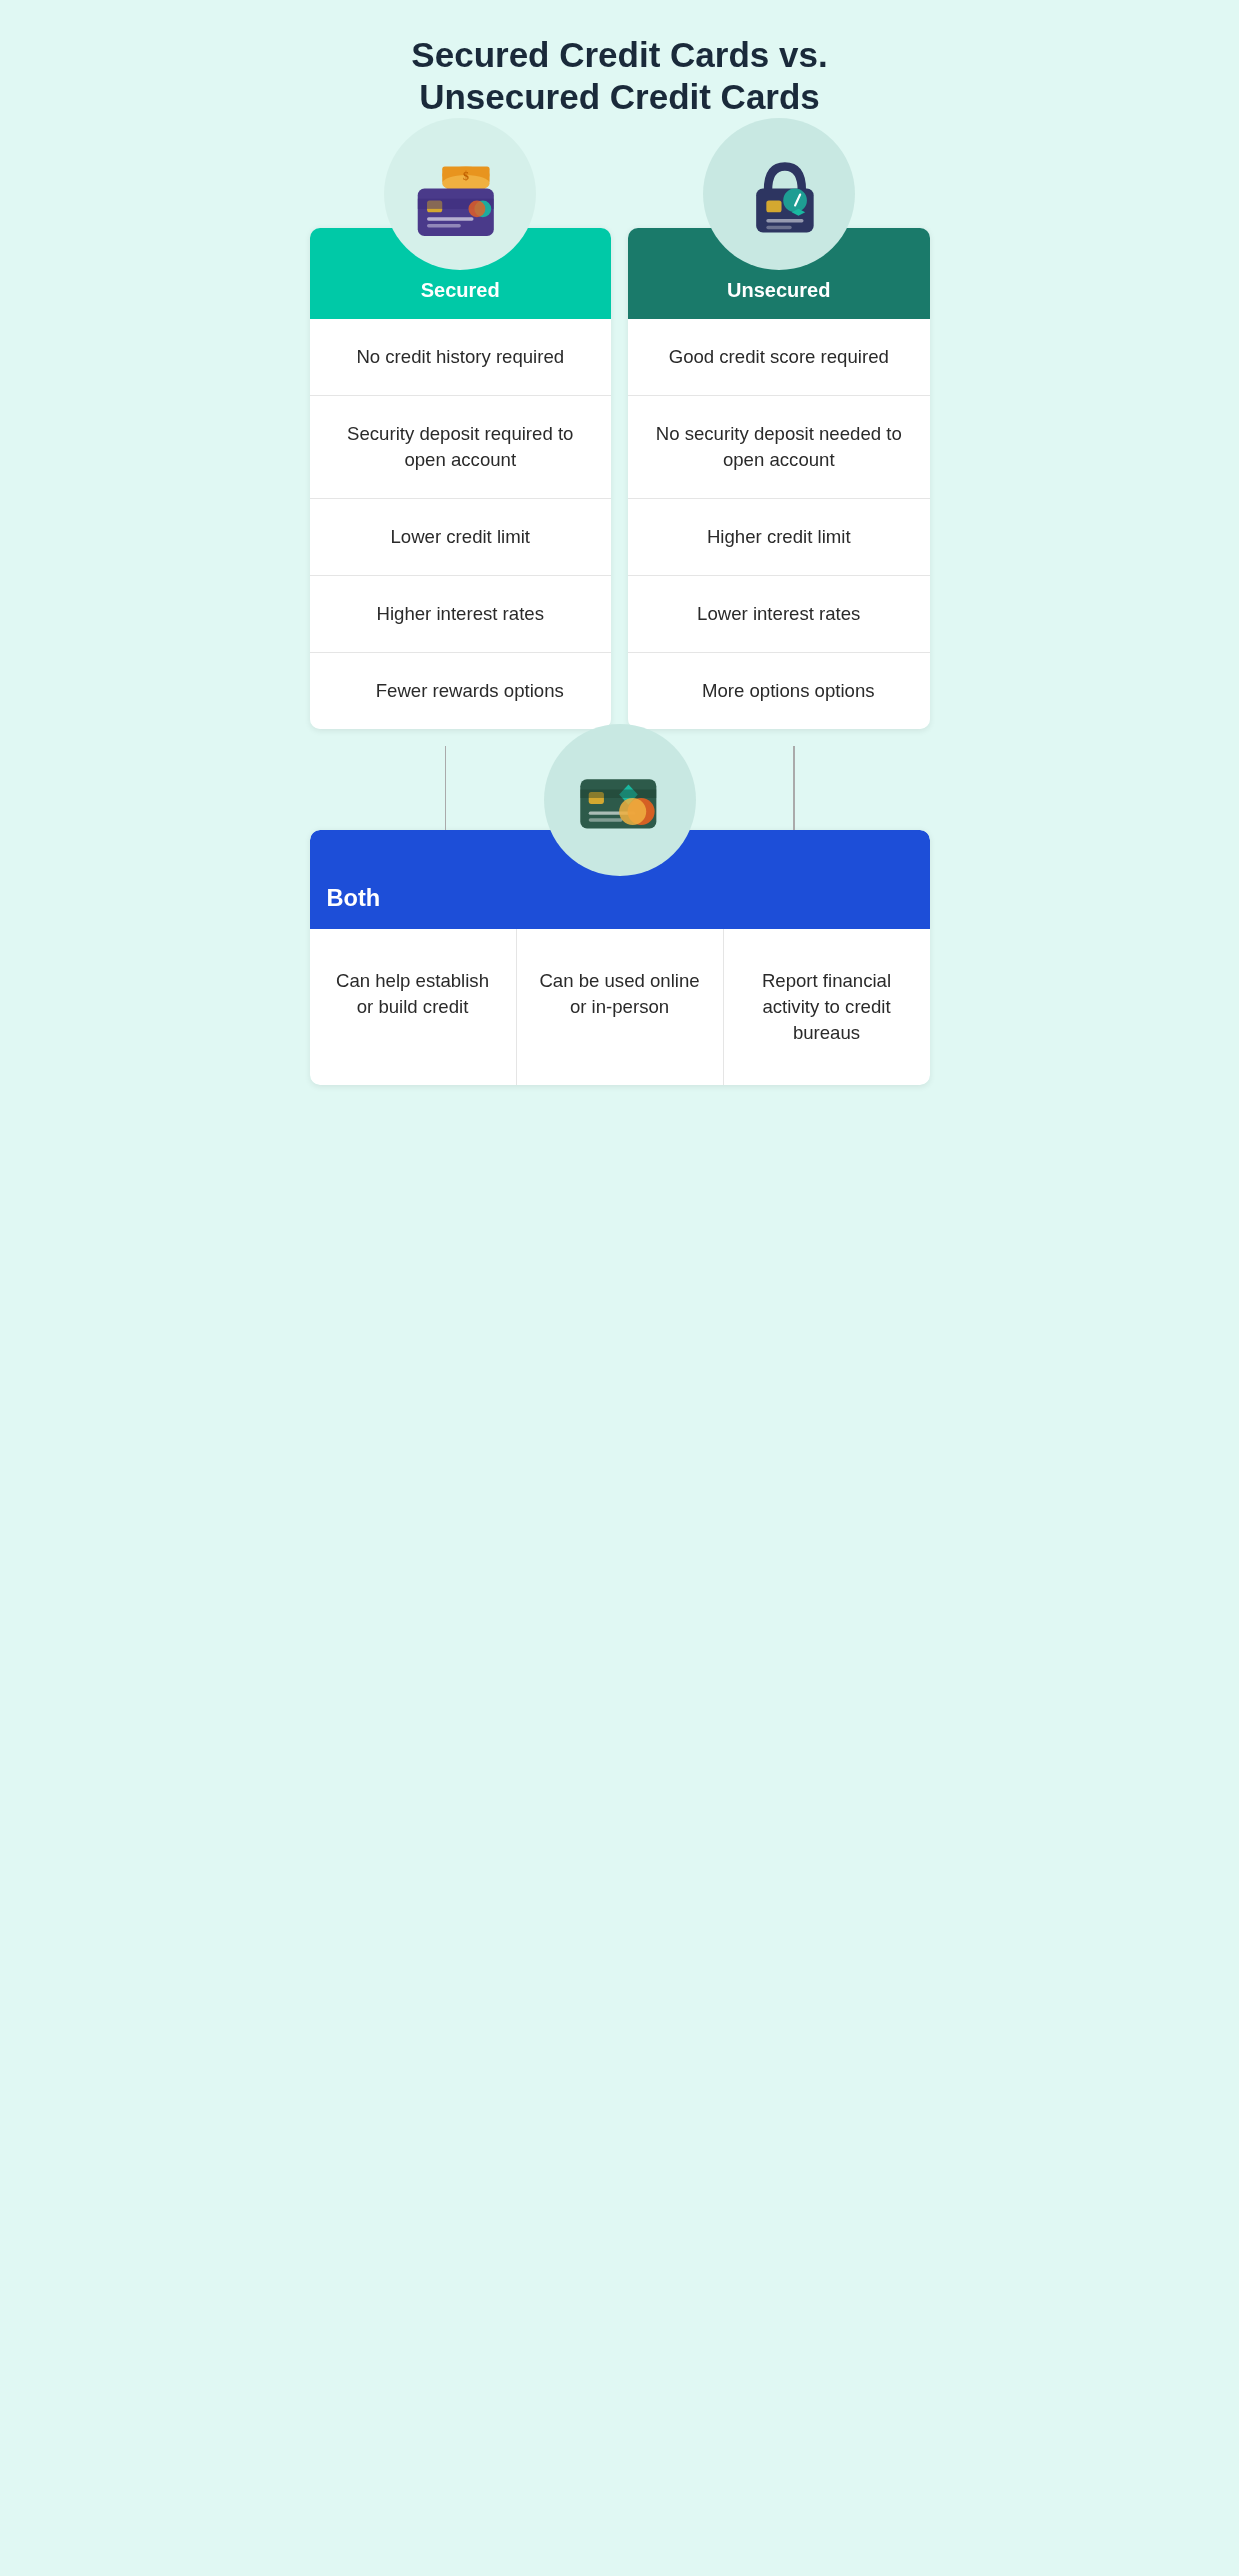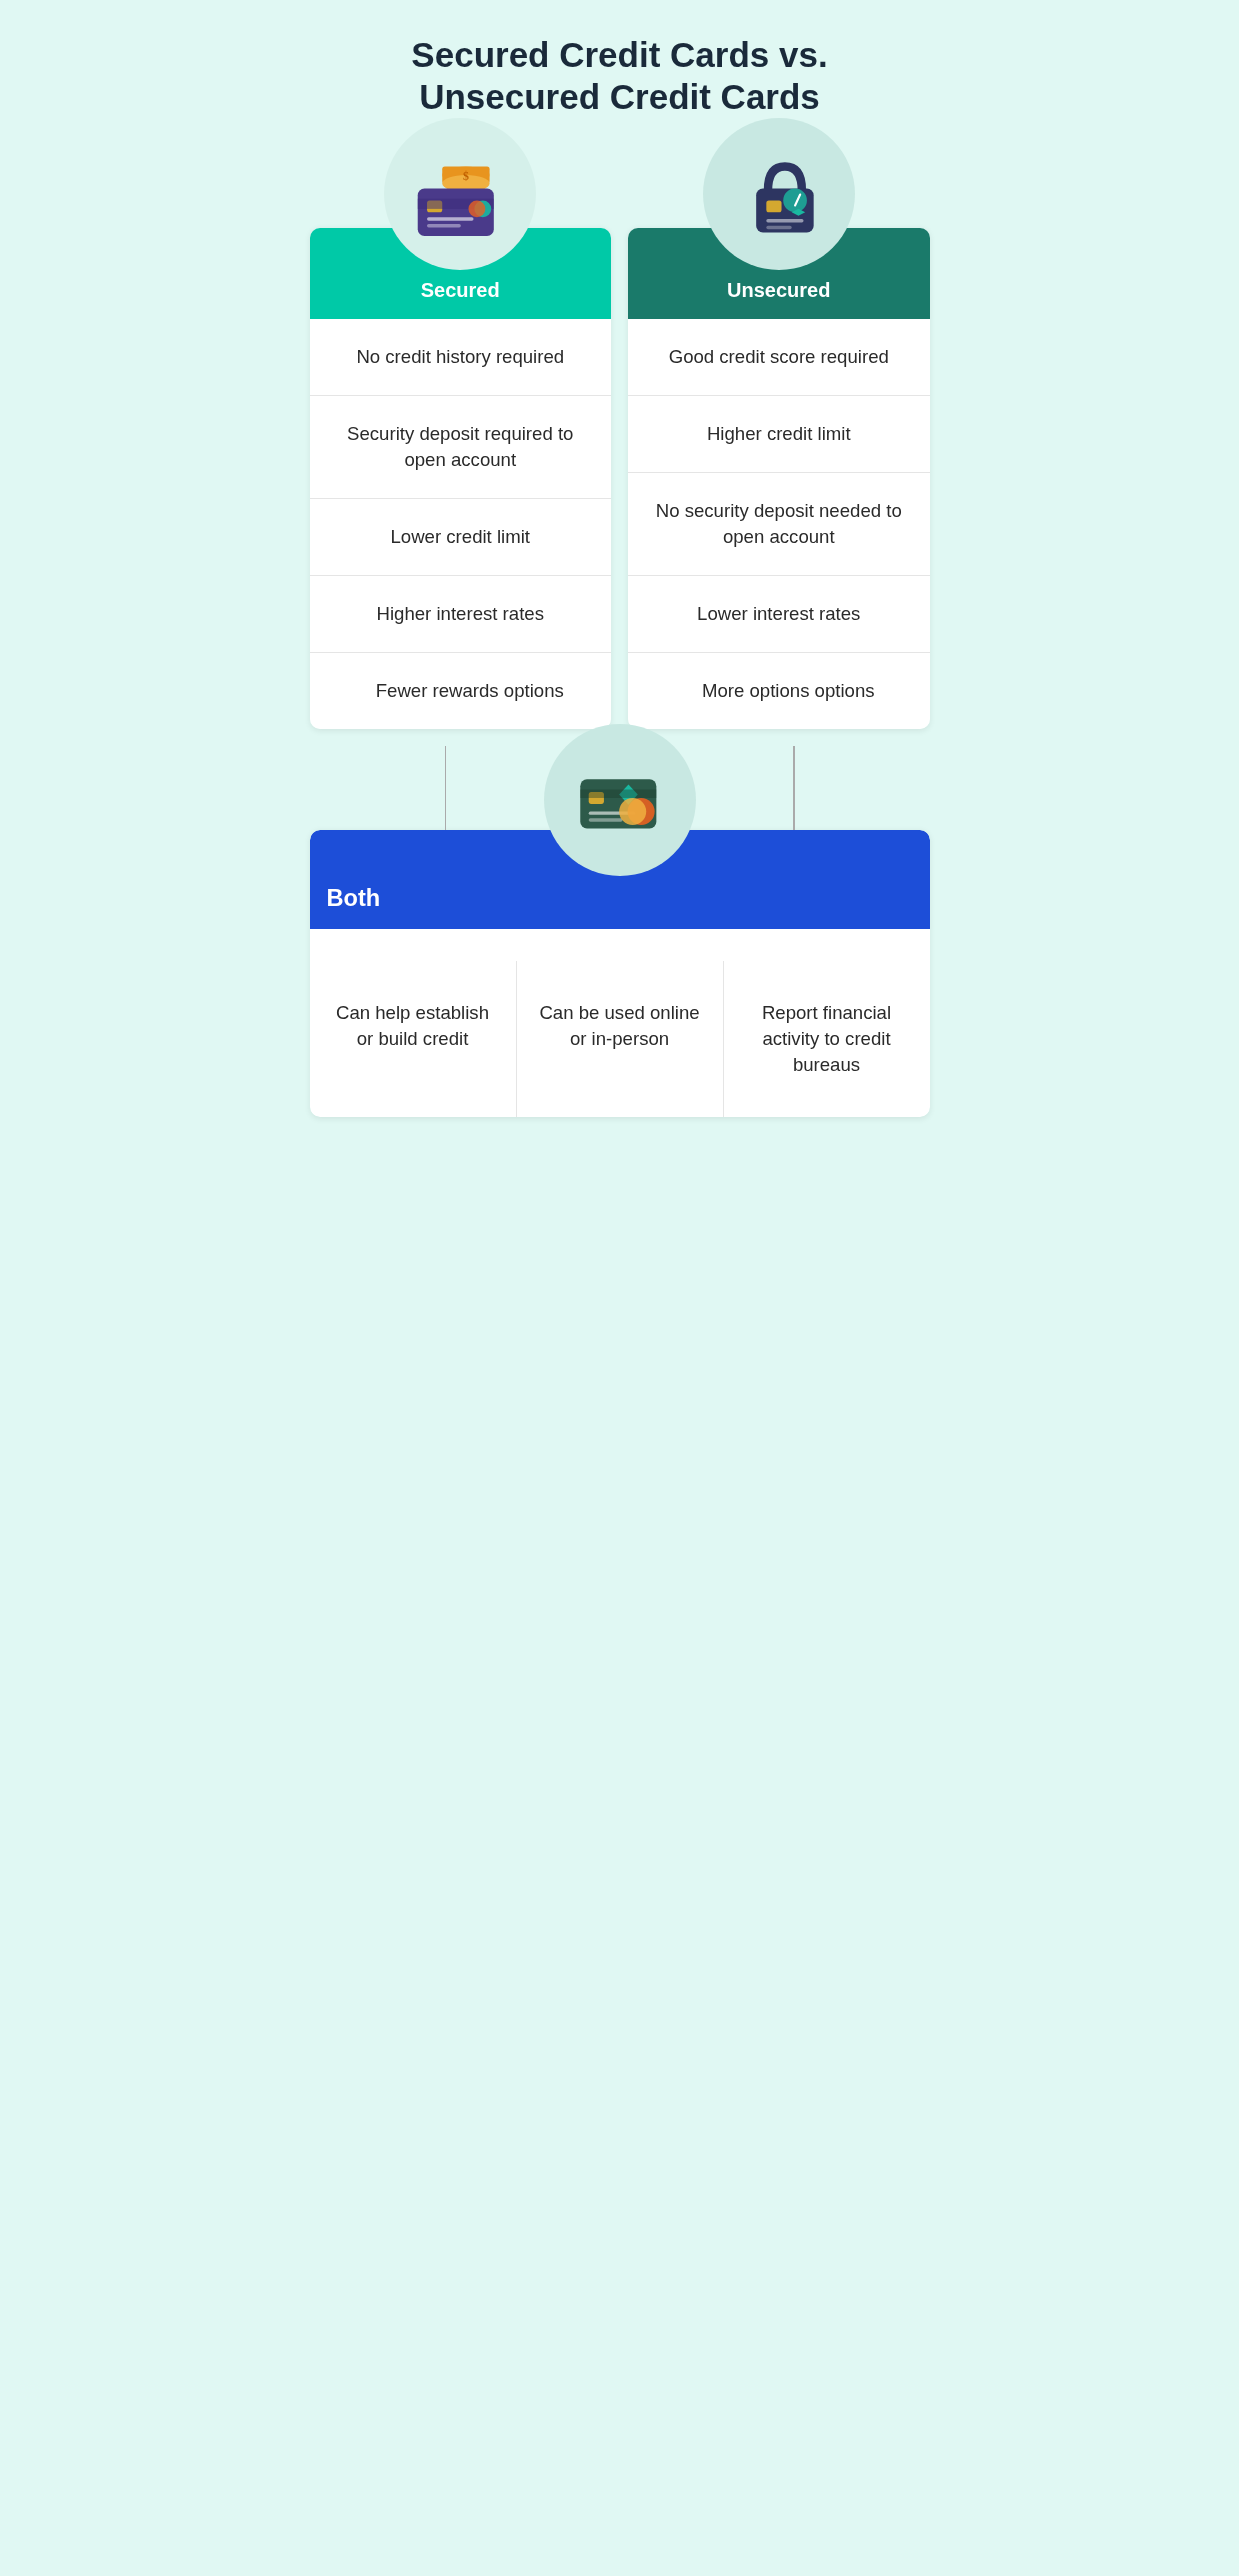--- a/index.html
+++ b/index.html
@@ -299,8 +299,8 @@
         </div>
         <div class="card-body">
           <div class="card-row">Good credit score required</div>
+          <div class="card-row">No security deposit needed to open account</div>
           <div class="card-row">Higher credit limit</div>
-          <div class="card-row">No security deposit needed to open account</div>
           <div class="card-row">Lower interest rates</div>
           <div class="card-row">More options options</div>
         </div>

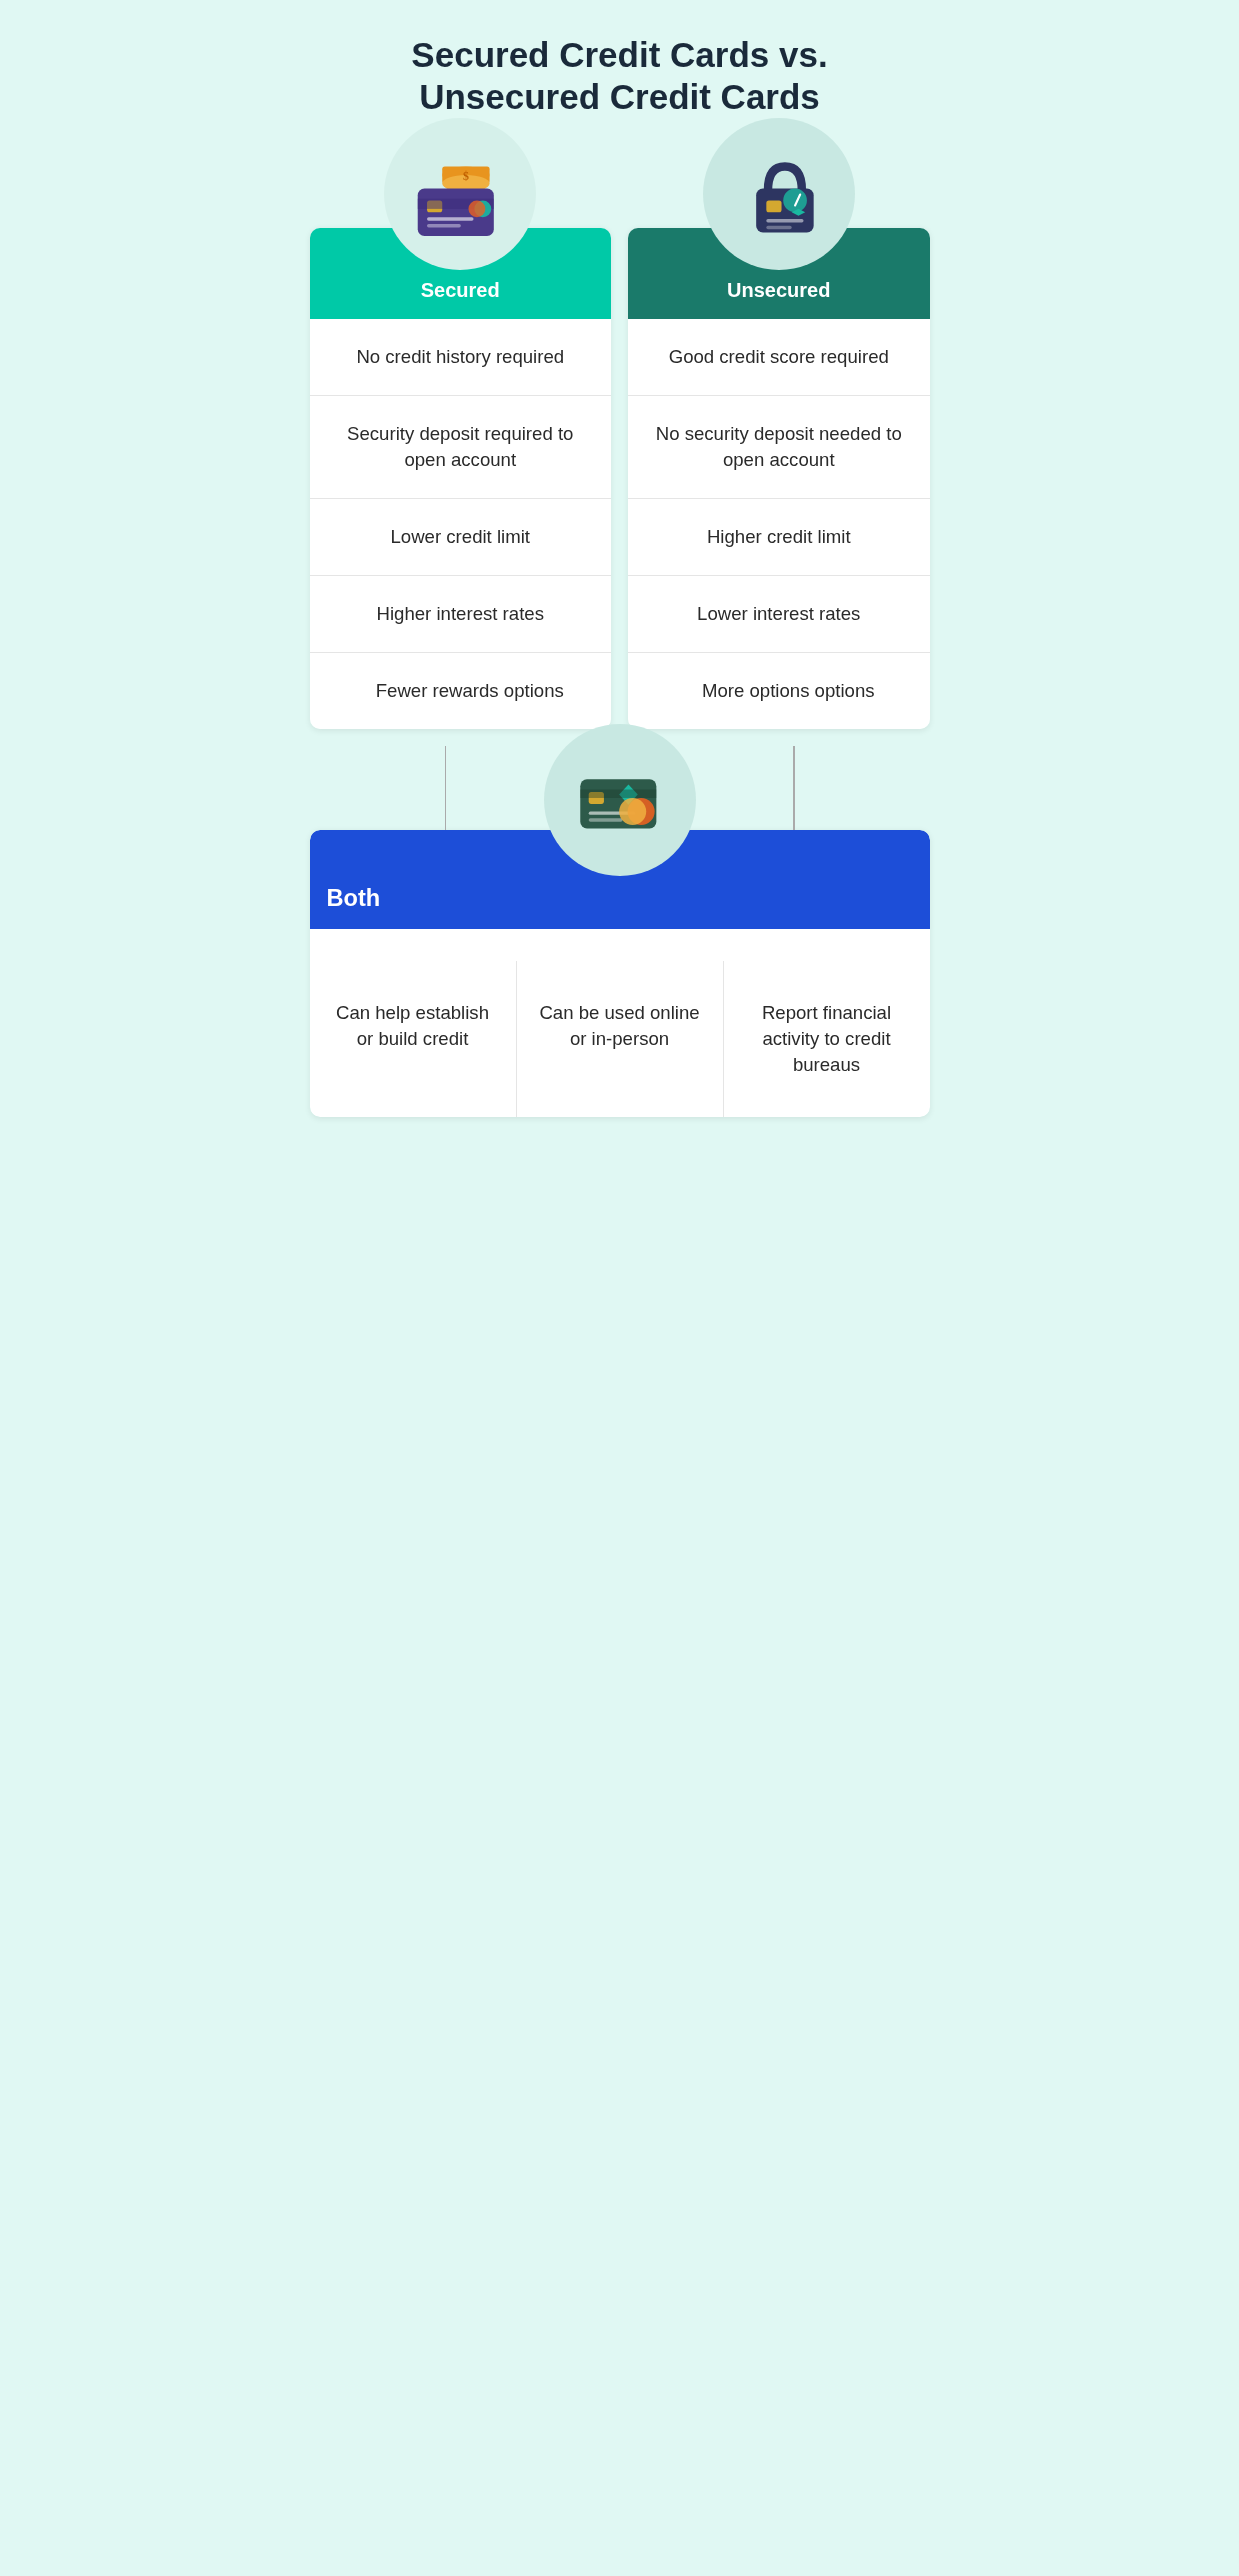--- a/index.html
+++ b/index.html
@@ -205,7 +205,6 @@
       border-right: 0.8px solid #e5e5e5;
       line-height: 1.4;
       font-family: 'Arial', sans-serif;
-      margin-top: 32px;
     }
 
     .both-col:last-child {

